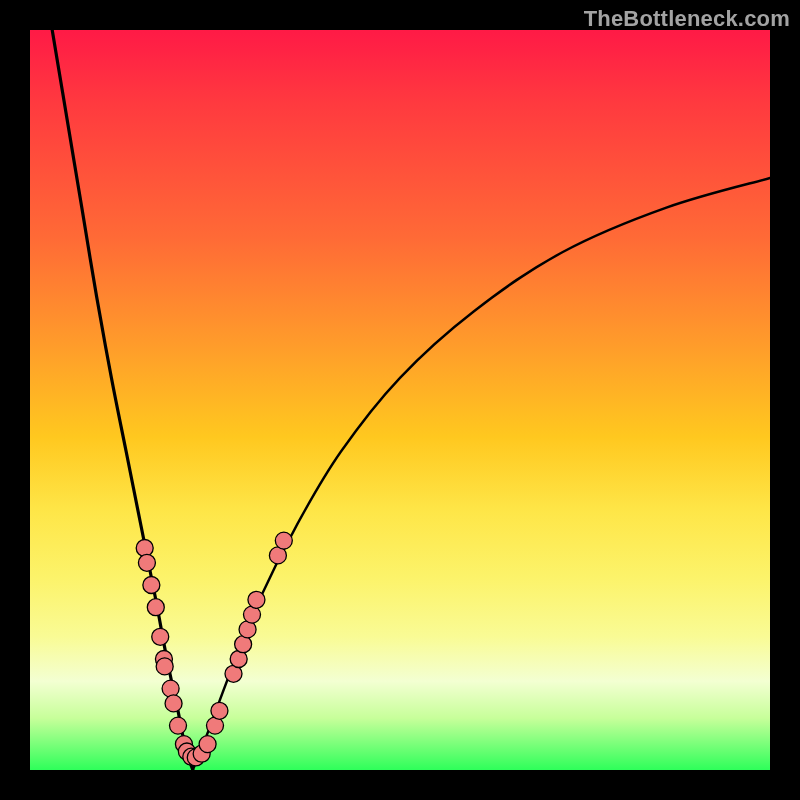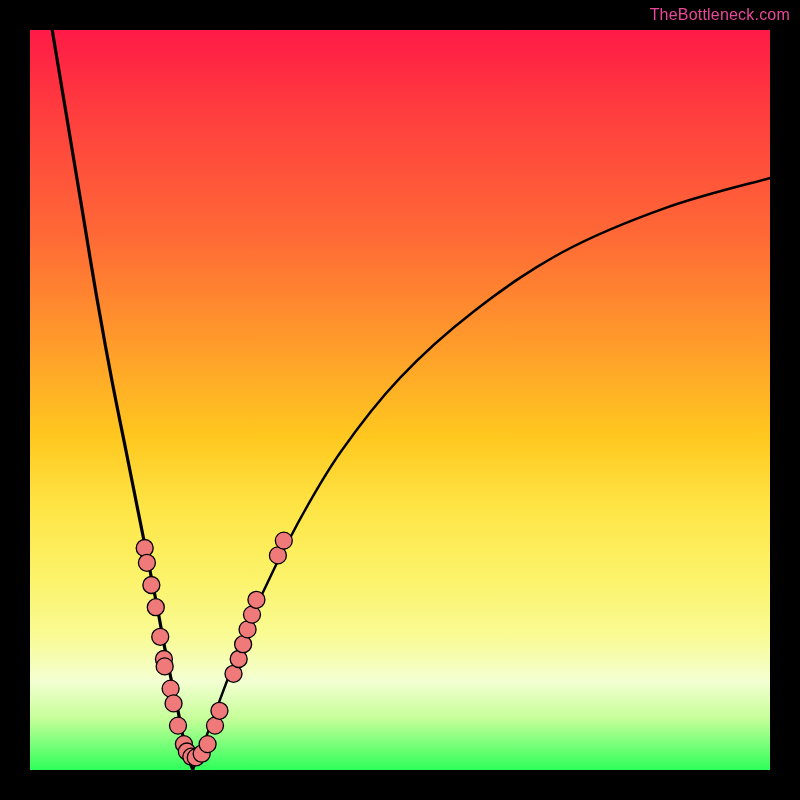--- a/index.html
+++ b/index.html
@@ -45,9 +45,9 @@
     position: absolute;
     top: 6px;
     right: 10px;
-    color: #ec4899;
-    font-size: 16px;
-    font-weight: 400;
+    color: #a3a3a3;
+    font-size: 22px;
+    font-weight: 700;
     letter-spacing: 0.2px;
     user-select: none;
   }

